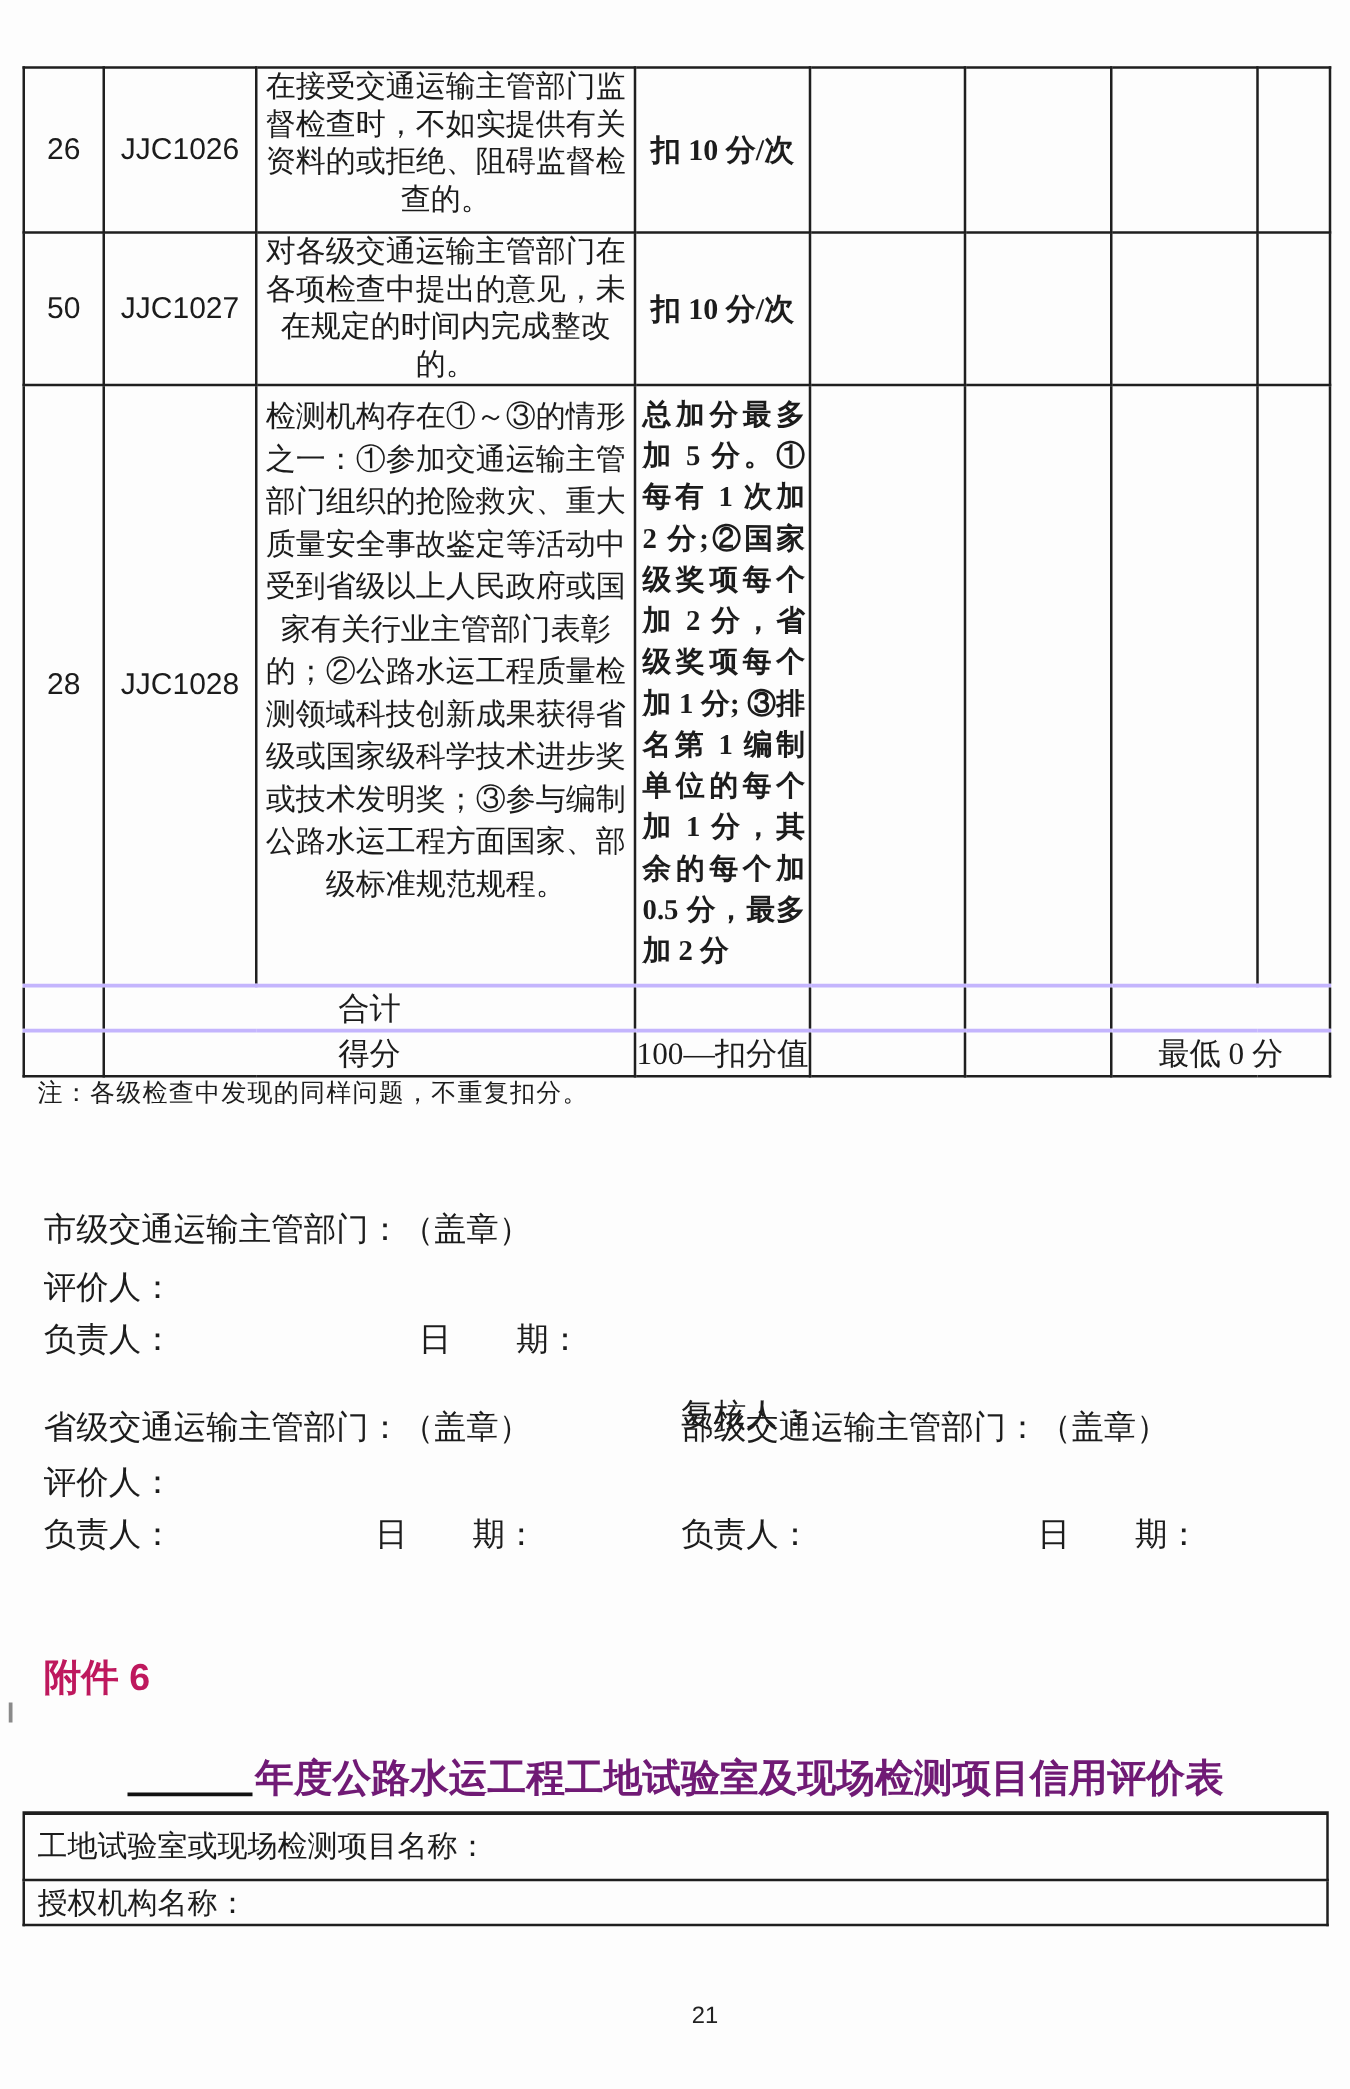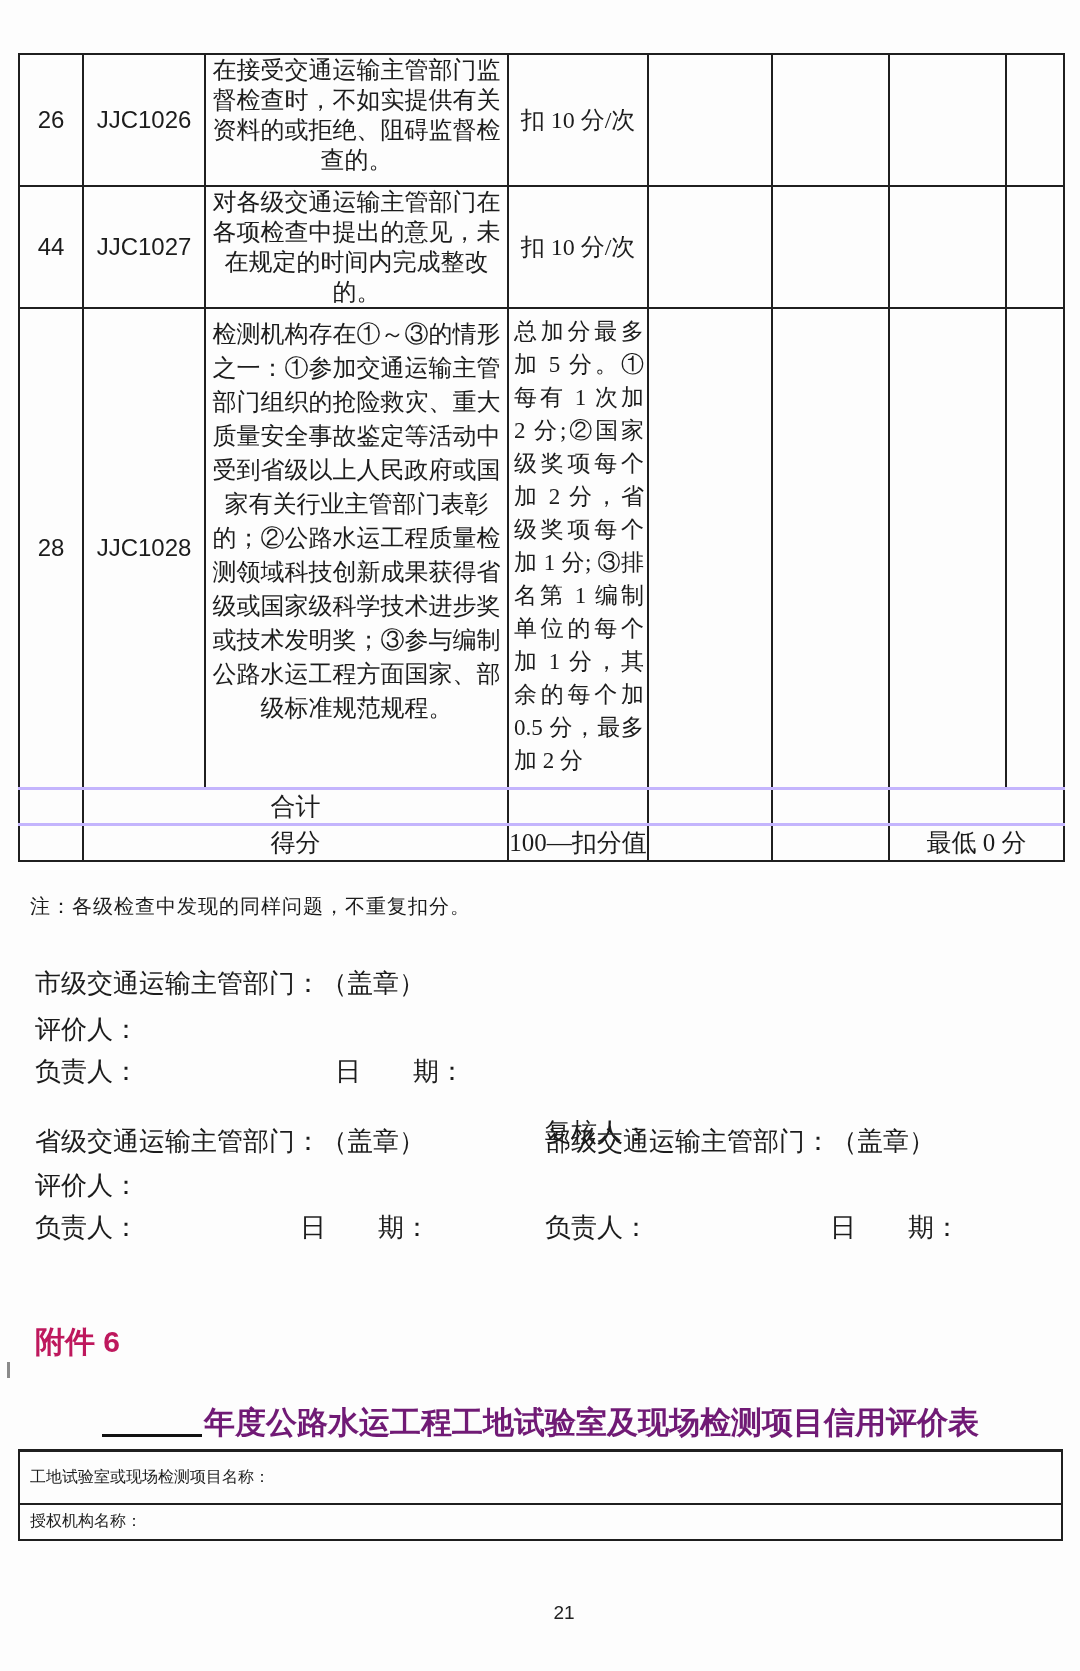--- a/index.html
+++ b/index.html
@@ -27,7 +27,7 @@
     padding:3px 6px 2px 7px; line-height:30px;
   }
   tr.r28 td.desc { line-height:34px; padding-top:8px; }
-  td.ded { vertical-align:middle; padding-left:4px; }
+  td.ded { vertical-align:middle; padding-left:4px;font-weight:bold; }
   tr.r28 td.ded {
     vertical-align:top; text-align:justify; word-break:break-all;
     padding:6px 3px 0 5px; line-height:33px; font-size:23px;

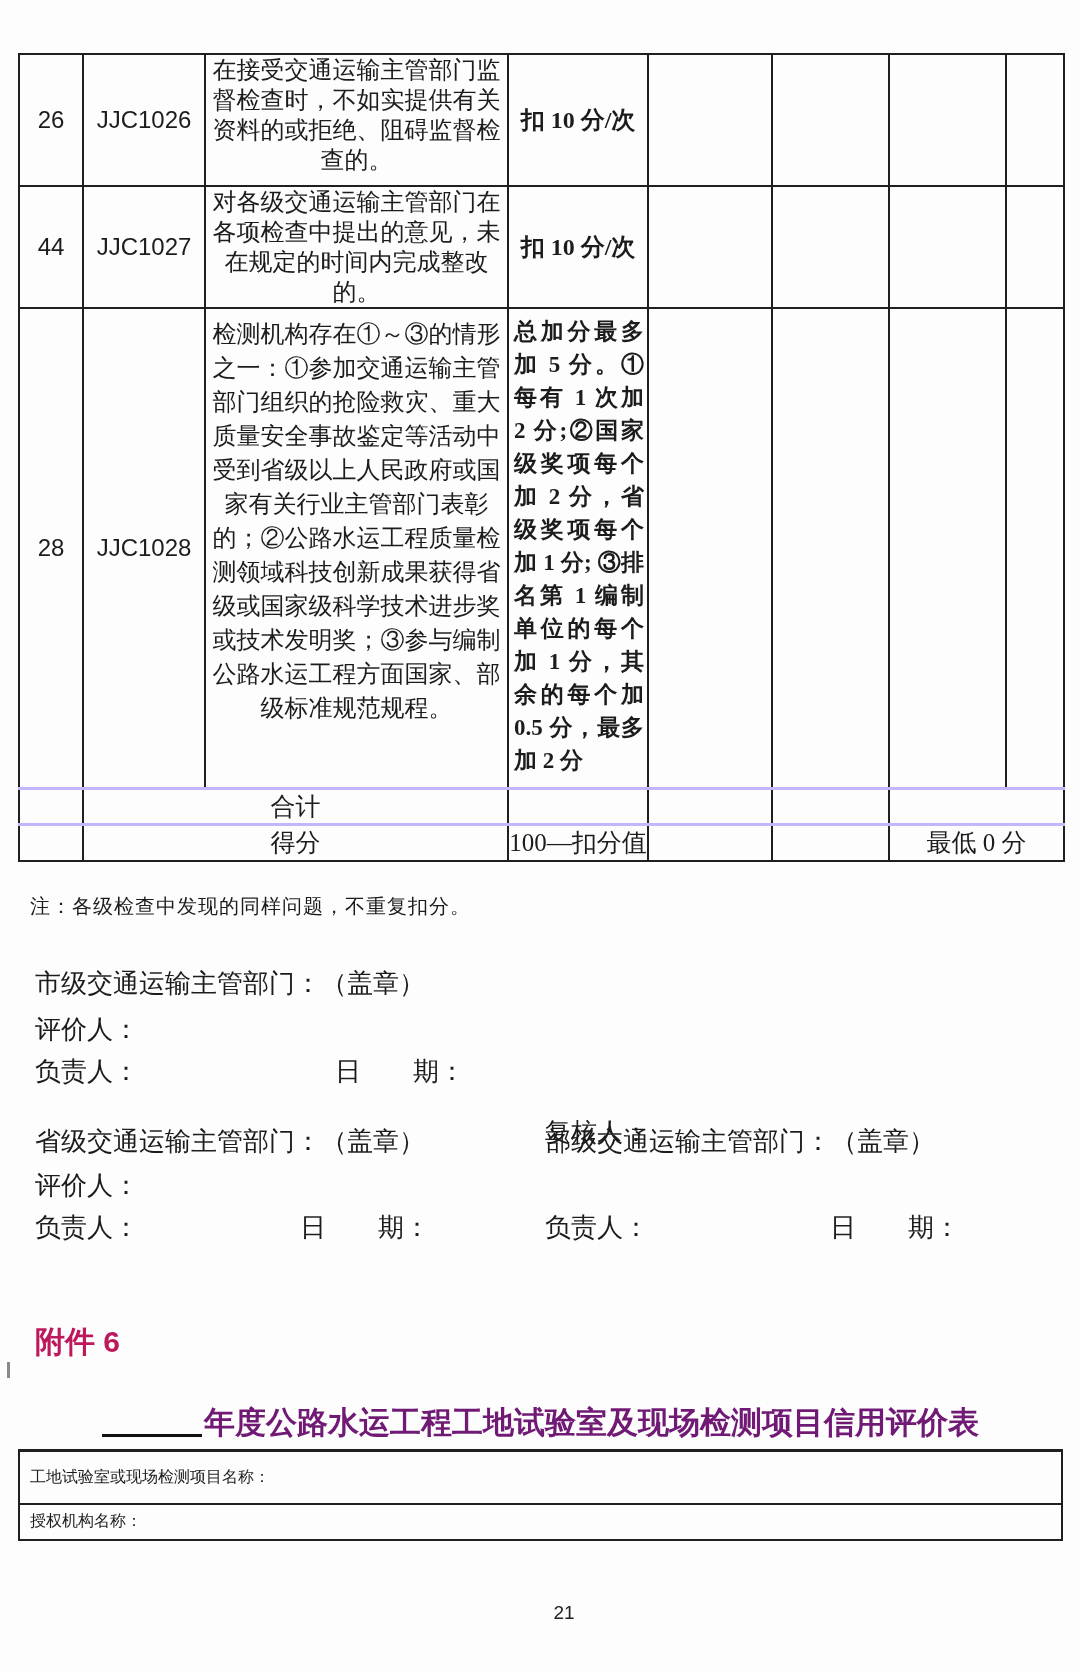--- a/index.html
+++ b/index.html
@@ -99,7 +99,7 @@
       <td></td>
     </tr>
     <tr style="height:121px">
-      <td class="num">44</td>
+      <td class="num">50</td>
       <td class="code">JJC1027</td>
       <td class="desc">对各级交通运输主管部门在各项检查中提出的意见，未在规定的时间内完成整改的。</td>
       <td class="ded">扣 10 分/次</td>

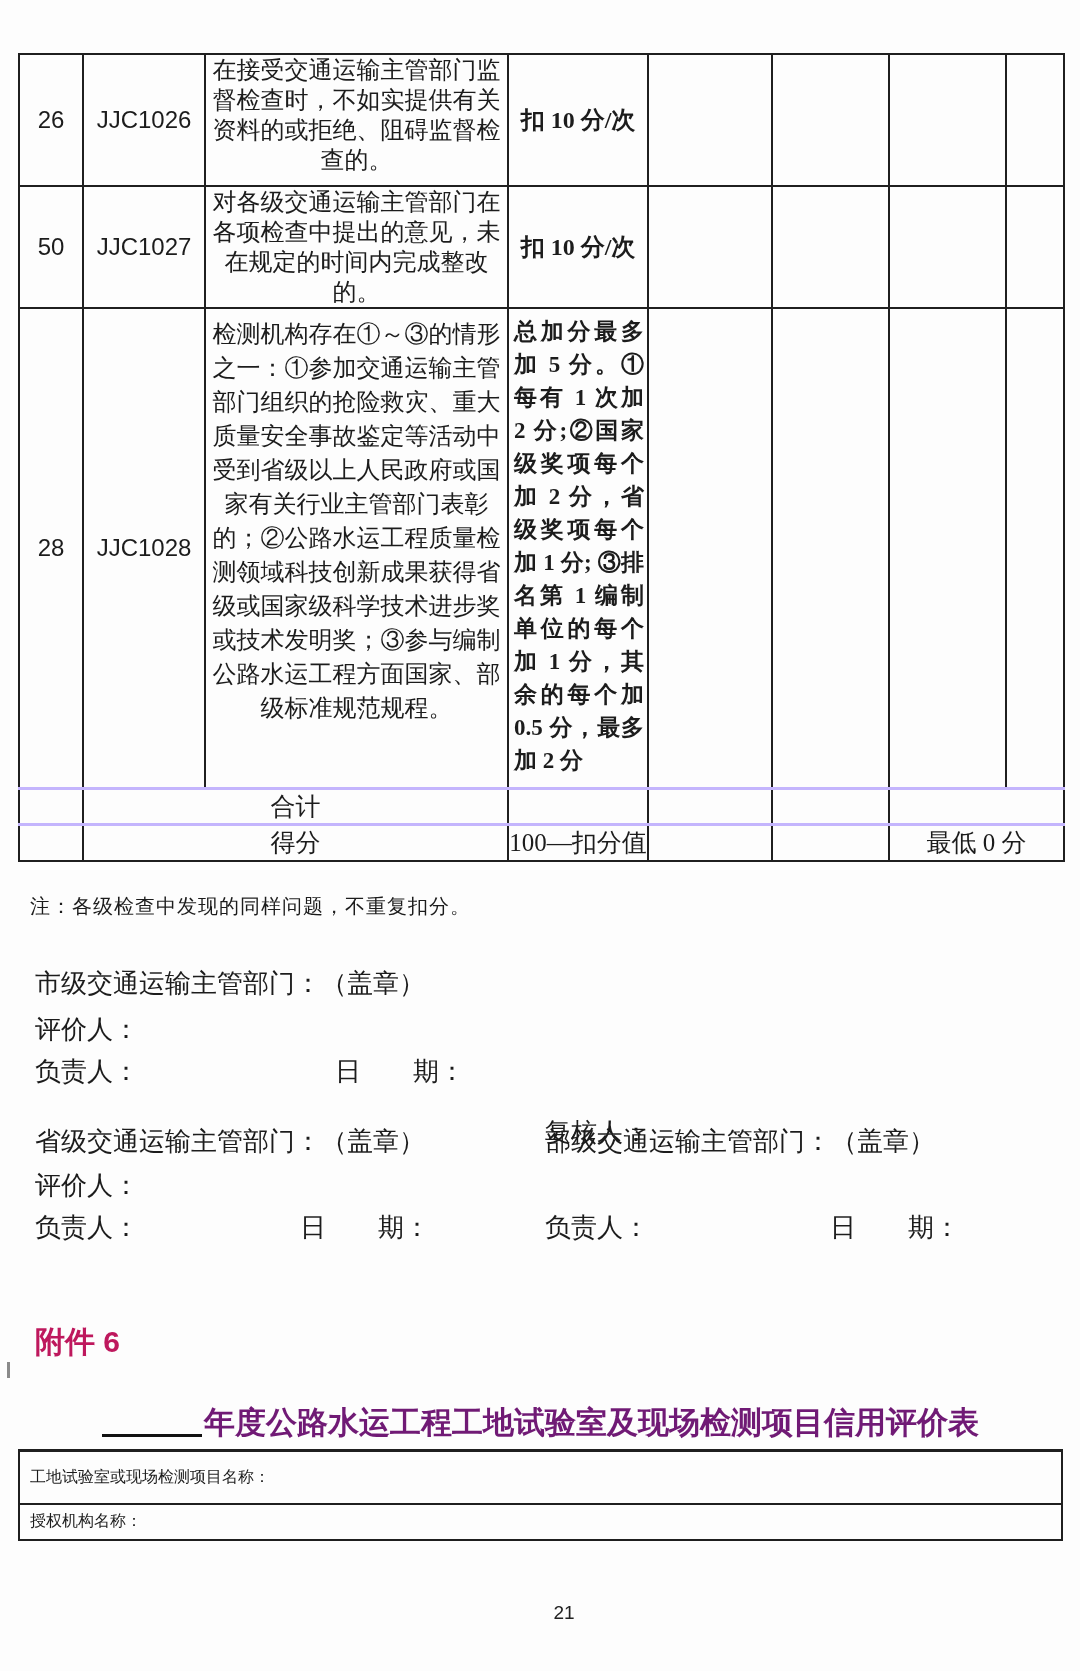--- a/index.html
+++ b/index.html
@@ -35,7 +35,7 @@
   tr.sumrow td, tr.scorerow td { border-top:3px solid #c4b5fd; font-size:25px; }
   td.cmid { text-align:center; vertical-align:middle; }
   
-  .note { position:absolute; left:30px; top:861px; font-size:20px; letter-spacing:1px;margin-top:32px; }
+  .note { position:absolute; left:30px; top:861px; font-size:20px; letter-spacing:1px; }
   
   .sig { position:absolute; font-size:26px; white-space:pre; }
   

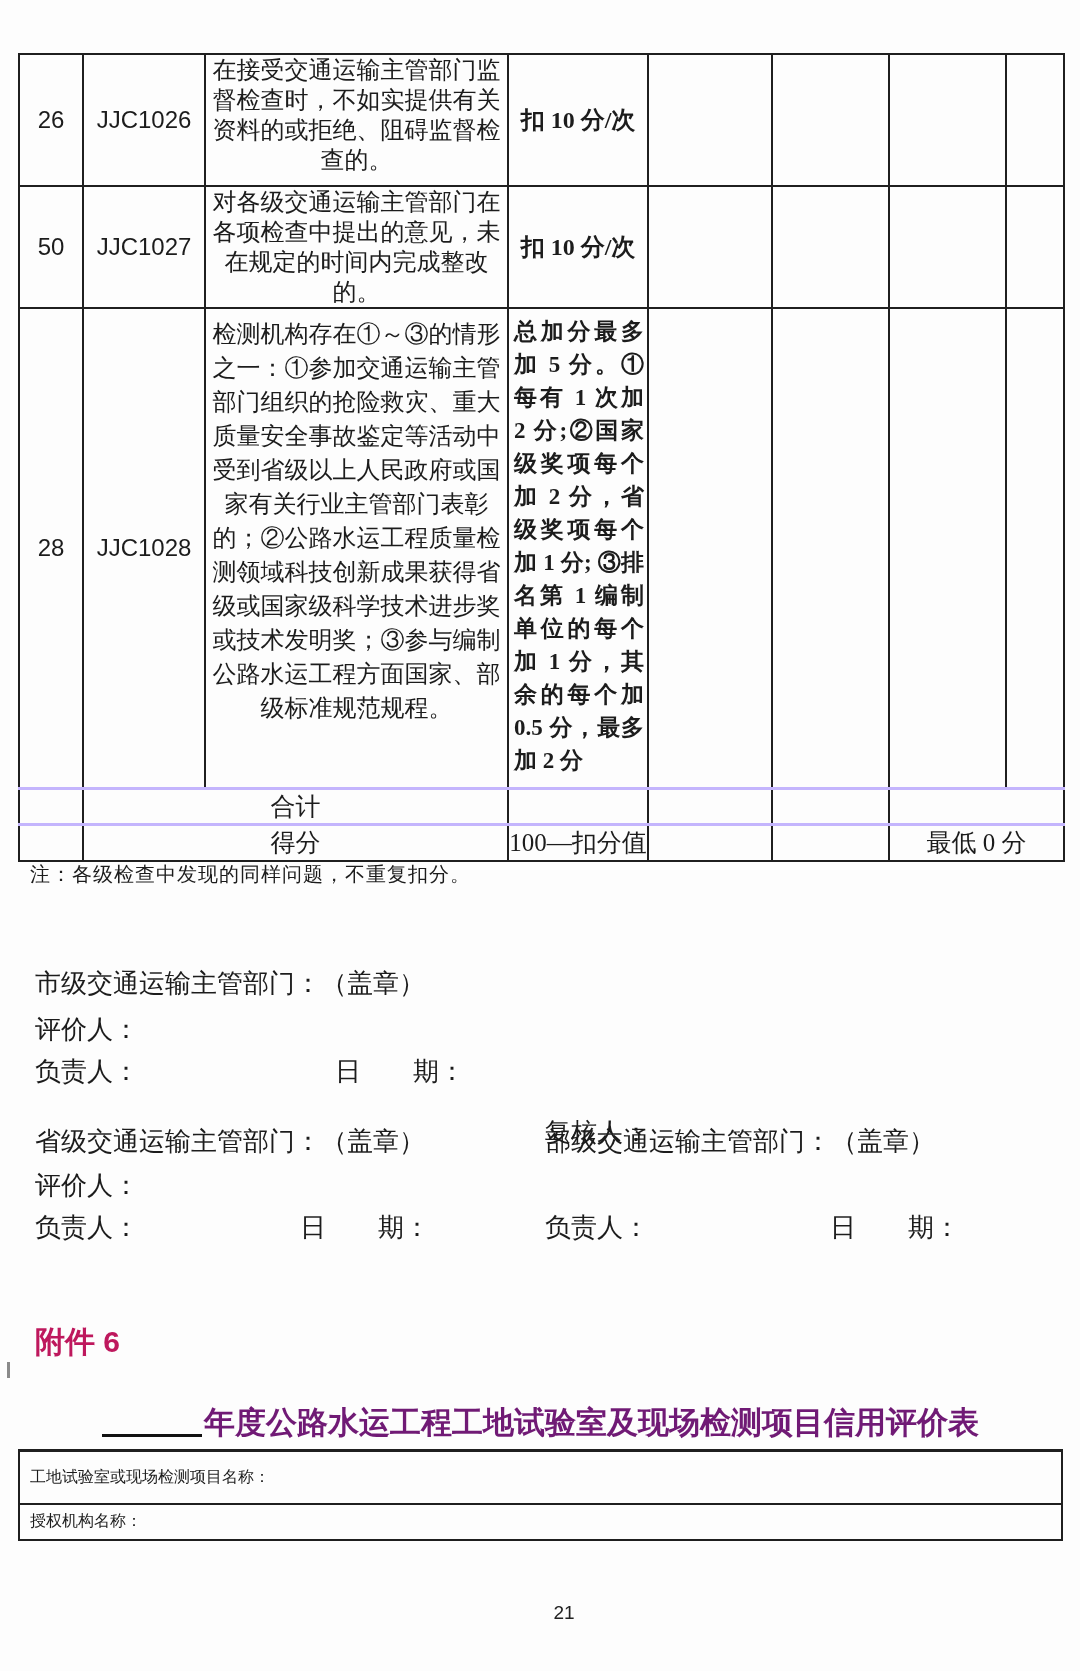--- a/index.html
+++ b/index.html
@@ -59,7 +59,7 @@
     border-collapse:collapse; table-layout:fixed;
   }
   table.form2 td {
-    border:2px solid #1f1f1f; font-size:16px;
+    border:2px solid #1f1f1f; font-size:24px;
     padding:0 0 0 10px; vertical-align:middle;
   }
   table.form2 tr:first-child td { border-top:3px solid #1f1f1f; }

